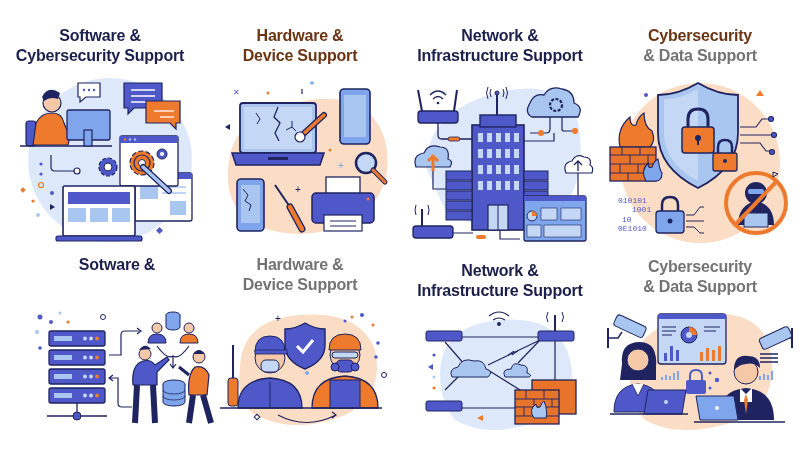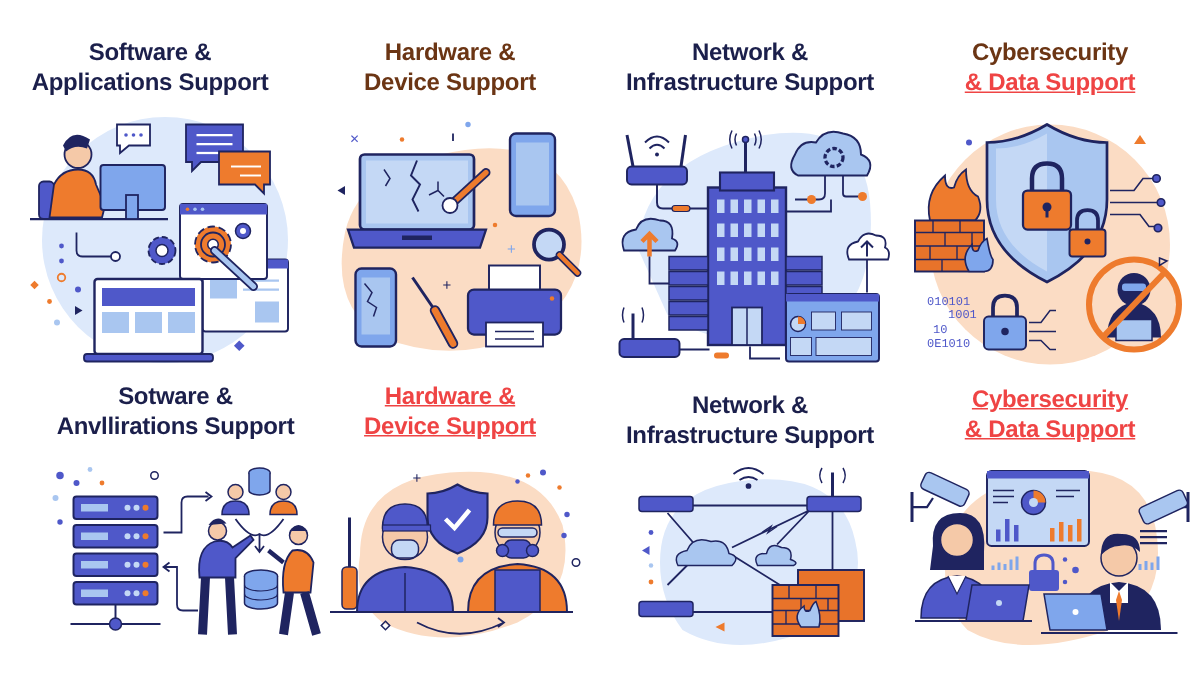--- a/index.html
+++ b/index.html
@@ -21,7 +21,7 @@
   <div class="tile" style="left:0;top:0;height:245px;">
     <div class="title navy" style="top:26px;">
       <span>Software &amp;</span>
-      <span>Applications Support</span>
+      <span>Cybersecurity Support</span>
     </div>
     <svg width="200" height="170" style="left:0;top:75px;" viewBox="0 0 200 170">
       <circle cx="110" cy="85" r="82" fill="#dde9fb"></circle>

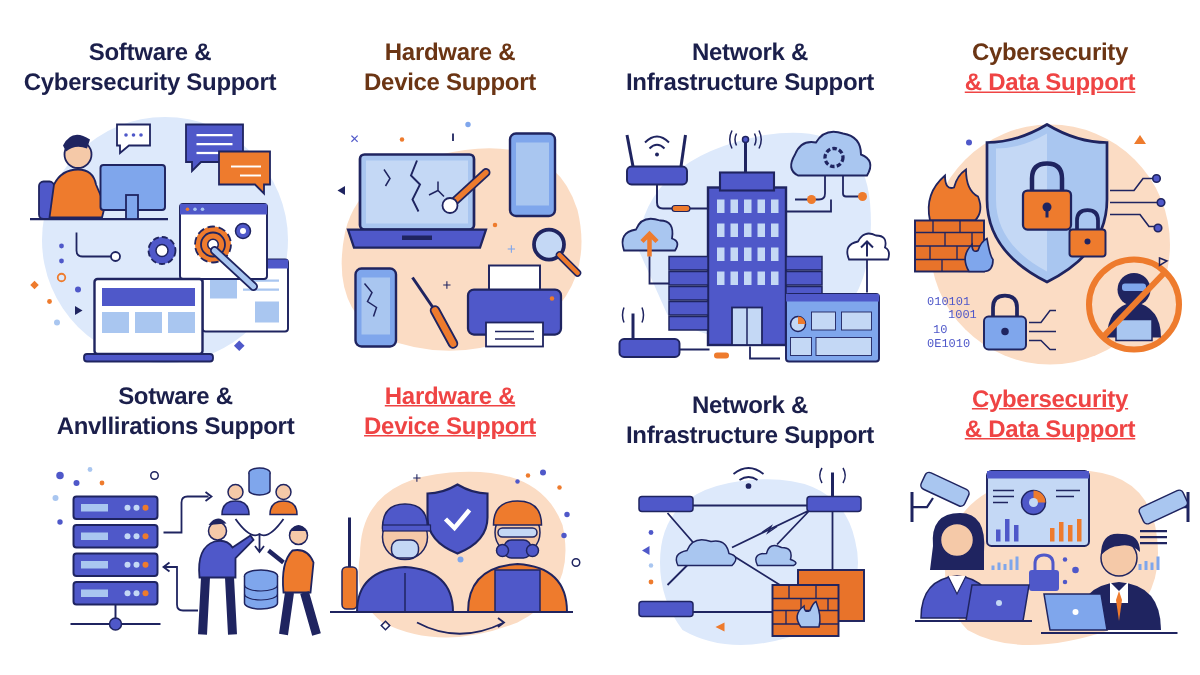--- a/index.html
+++ b/index.html
@@ -10,7 +10,7 @@
   .title span{display:block;}
   .navy{color:#1b1f4b;}
   .brown{color:#6b3514;}
-  .dark{color:#ef4444;text-decoration:underline;}
+  .dark{color:#737373;}
   svg{position:absolute;overflow:visible;}
 </style>
 </head>

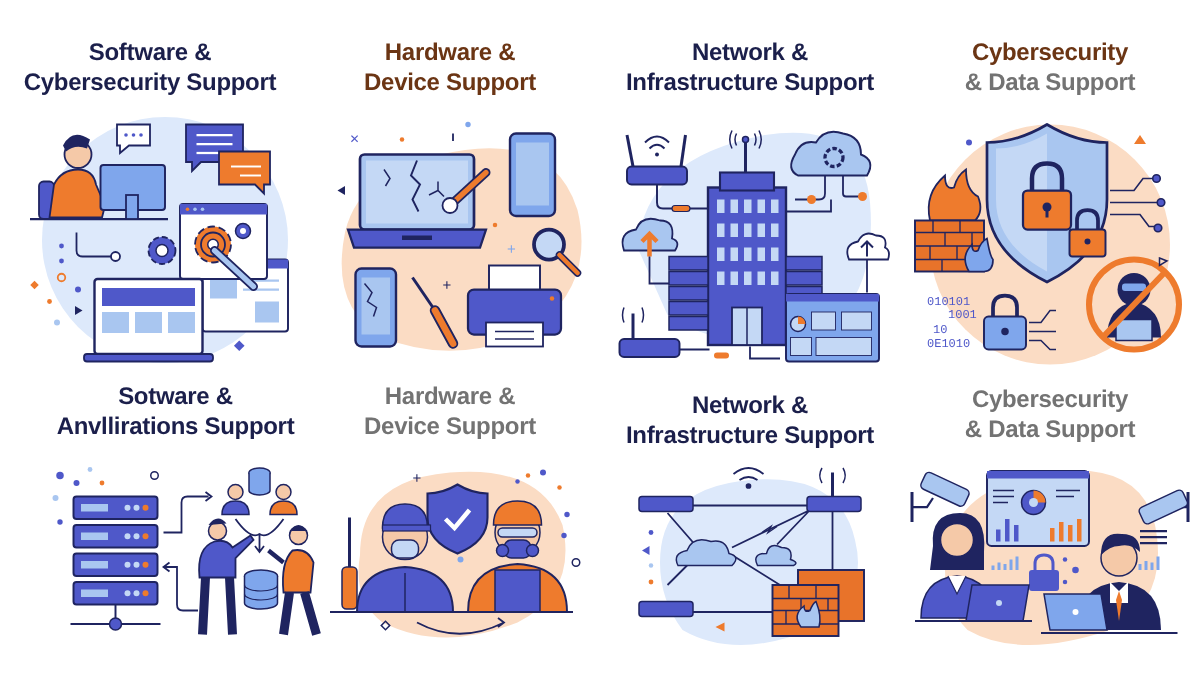--- a/index.html
+++ b/index.html
@@ -321,7 +321,6 @@
   <div class="tile" style="left:0;top:245px;height:205px;margin-left:17px;">
     <div class="title navy" style="top:10px;">
       <span>Sotware &amp;</span>
-      <span>Anvllirations Support</span>
     </div>
     <svg width="200" height="150" style="left:0;top:55px;" viewBox="0 0 200 150">
       <g>

